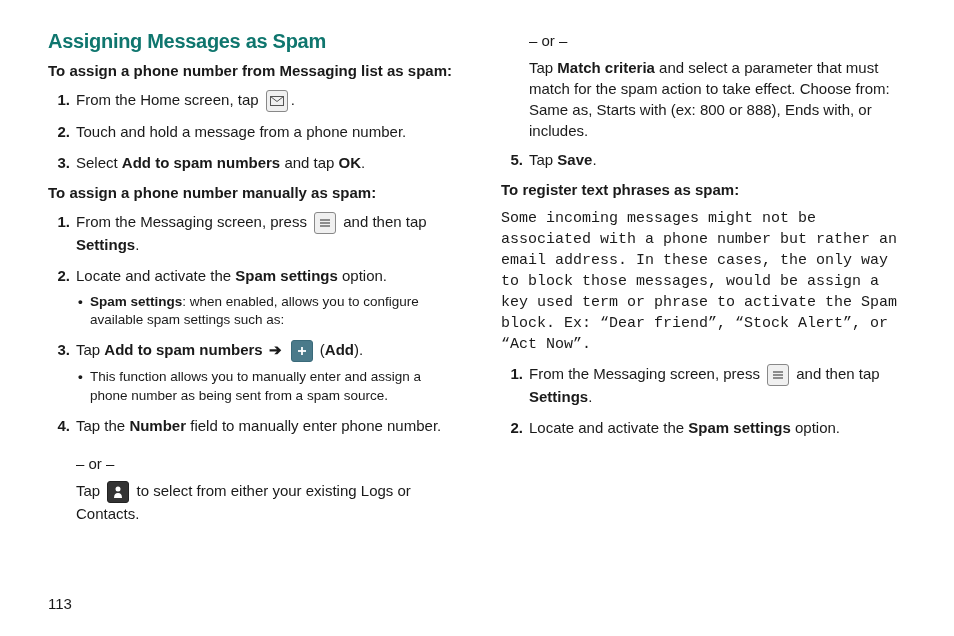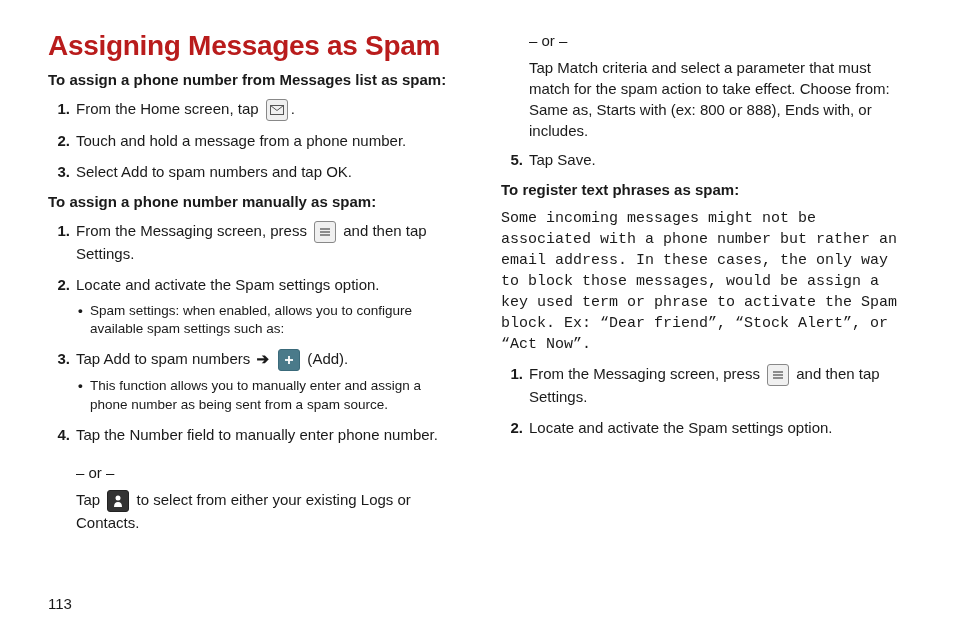--- a/index.html
+++ b/index.html
@@ -24,8 +24,8 @@
       height: 510px;
     }
     h2 {
-      color: #b91c1c;
-      font-size: 28px;
+      color: #0f766e;
+      font-size: 20px;
       font-weight: bold;
       margin-bottom: 8px;
       letter-spacing: -0.3px;

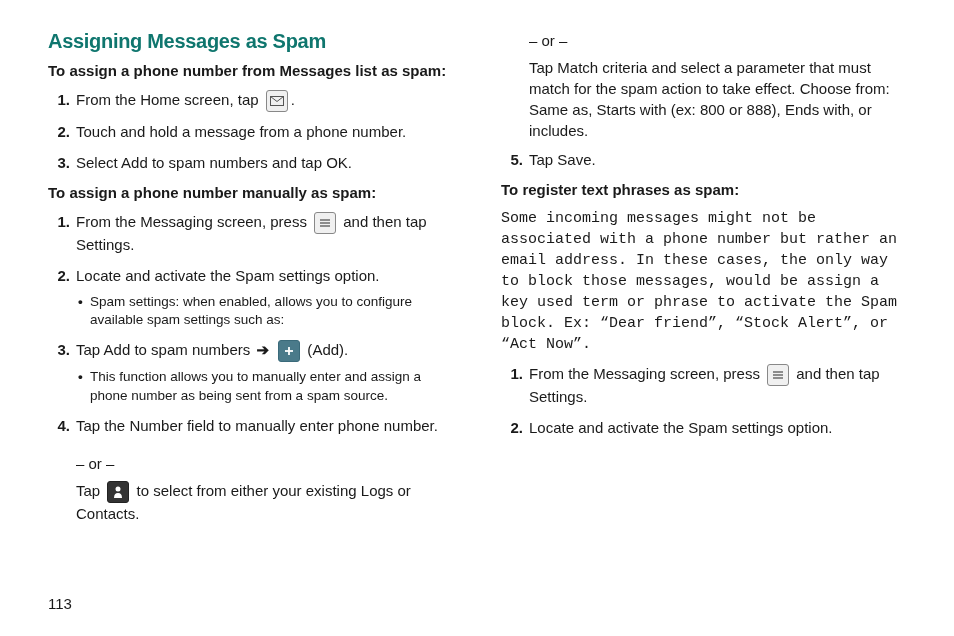--- a/index.html
+++ b/index.html
@@ -137,7 +137,7 @@
   <h2>Assigning Messages as Spam</h2>
 
 
-  <p class="subheading">To assign a phone number from Messages list as spam:</p>
+  <p class="subheading">To assign a phone number from Messaging list as spam:</p>
 
   <ol>
     <li>

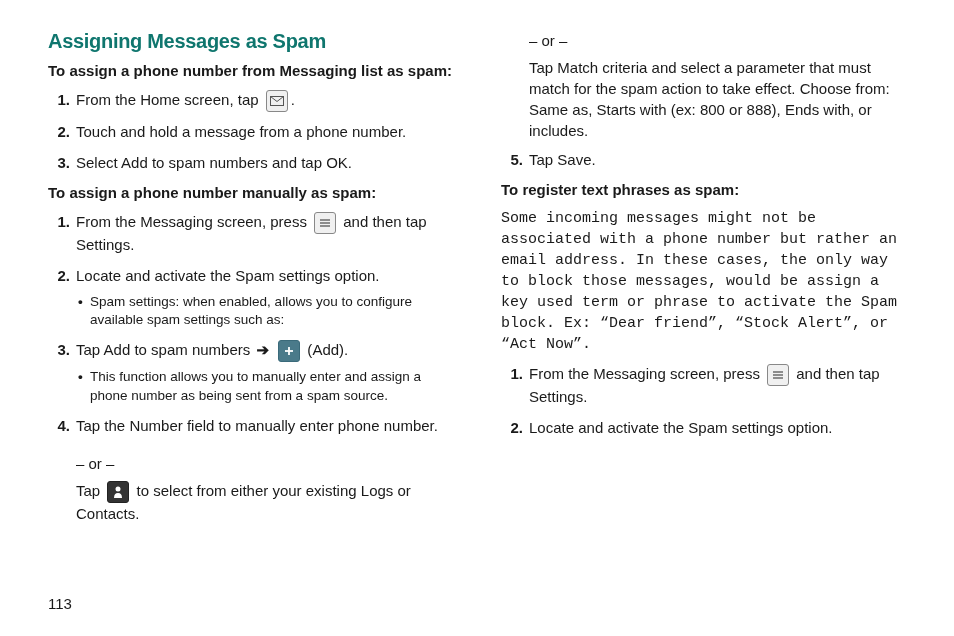--- a/index.html
+++ b/index.html
@@ -127,7 +127,7 @@
       left: 48px;
       font-size: 15px;
     }
-    b { font-weight: normal; text-align: center; }
+    b { font-weight: bold; text-align: center; }
   </style>
 </head>
 <body>

